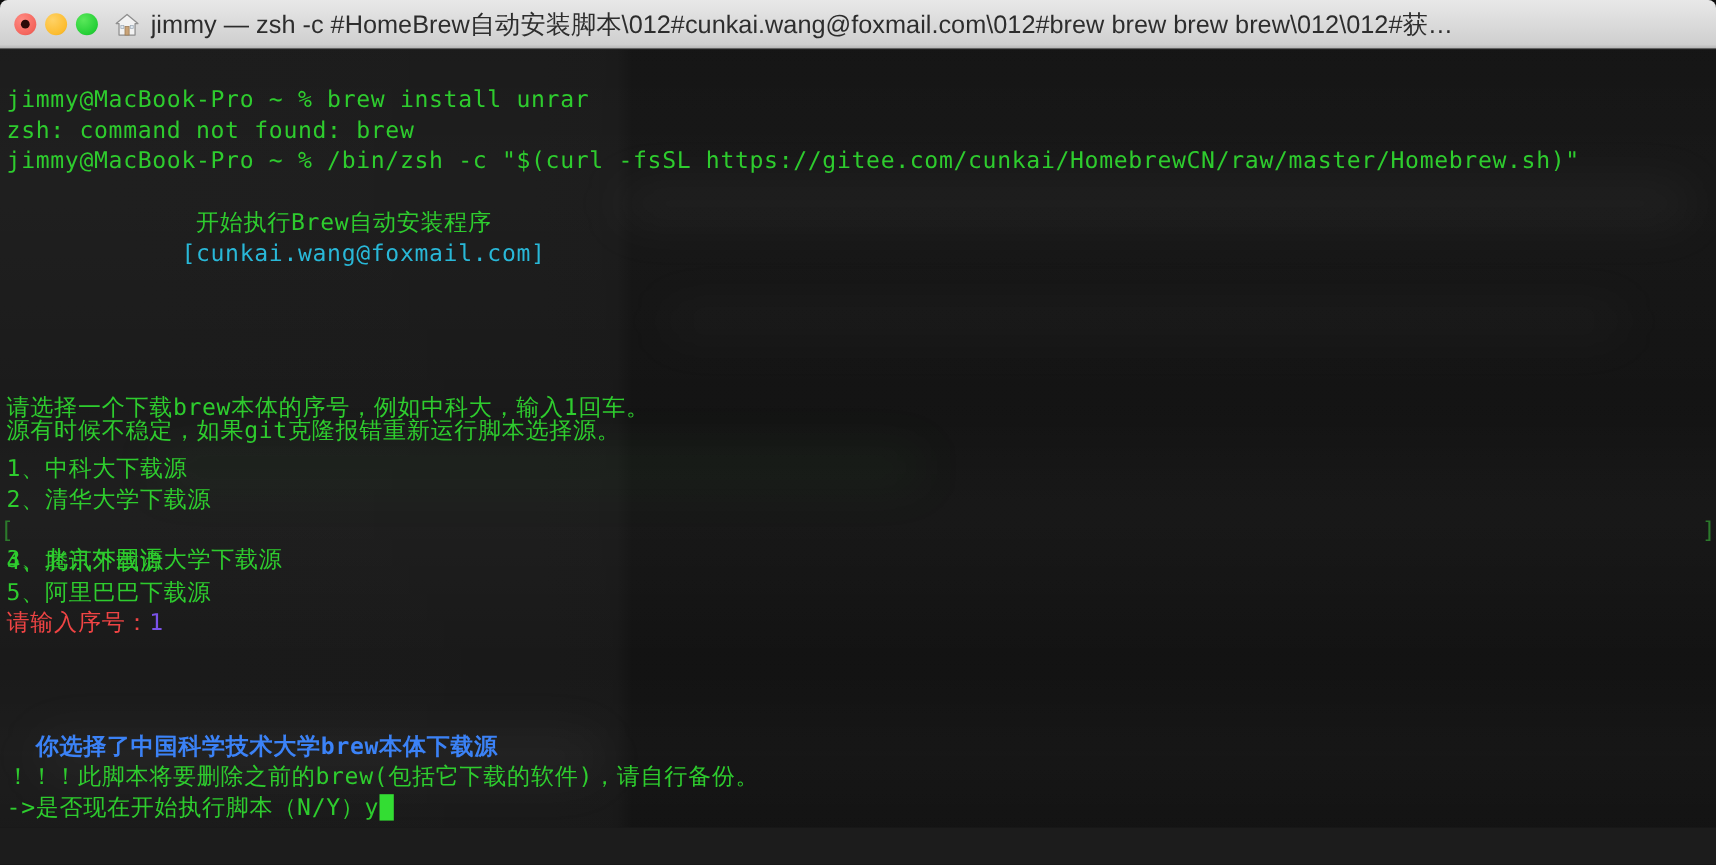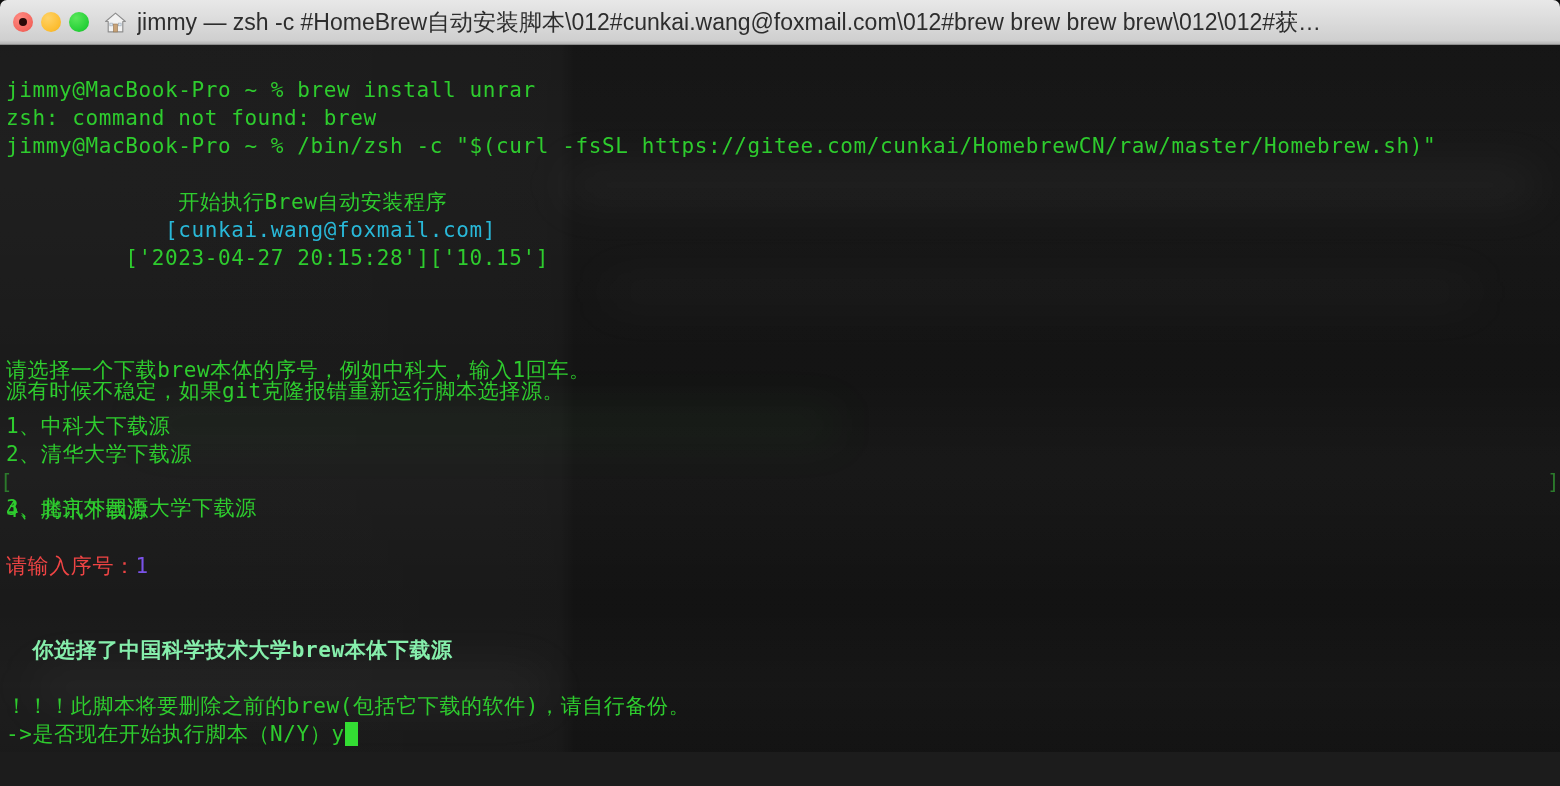--- a/index.html
+++ b/index.html
@@ -198,7 +198,6 @@
 
       <div class="line g" style="top:143px;">             开始执行Brew自动安装程序</div>
       <div class="line cyan" style="top:171px;">            [cunkai.wang@foxmail.com]</div>
-      <div class="line g" style="top:199px;">         ['2023-04-27 20:15:28']['10.15']</div>
 
       <div class="line g" style="top:311px;">请选择一个下载brew本体的序号，例如中科大，输入1回车。</div>
       <div class="line g" style="top:332px;">源有时候不稳定，如果git克隆报错重新运行脚本选择源。</div>

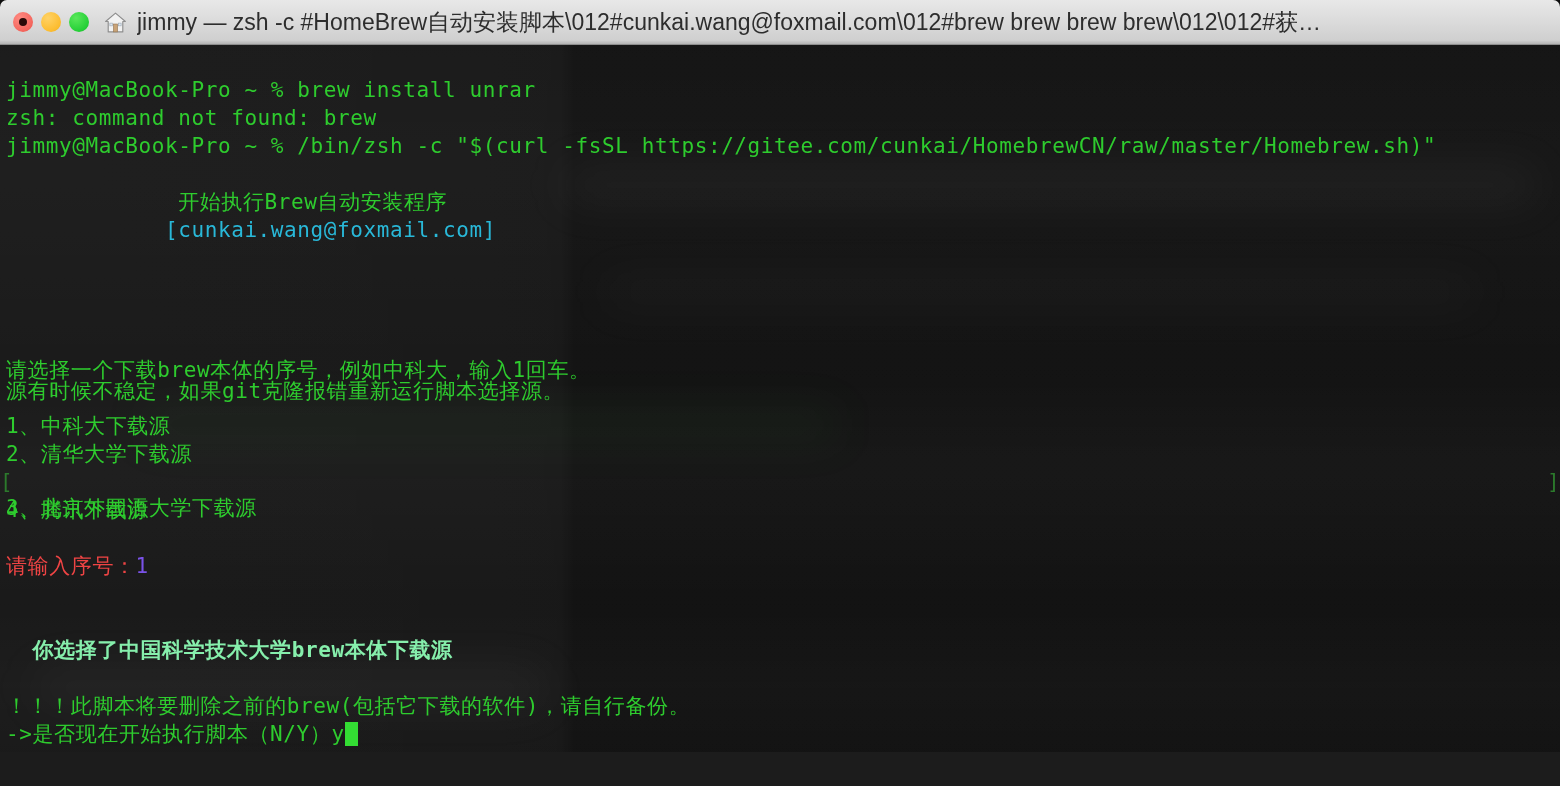--- a/index.html
+++ b/index.html
@@ -206,6 +206,7 @@
       <div class="line g" style="top:395px;">2、清华大学下载源</div>
       <div class="line g" style="top:423px;margin-top:26px;">3、北京外国语大学下载源</div>
       <div class="line g" style="top:451px;">4、腾讯下载源</div>
+      <div class="line g" style="top:479px;">5、阿里巴巴下载源</div>
 
       <div class="line" style="top:507px;"><span class="purple">请输入序号：</span><span class="purple2">1</span></div>
 

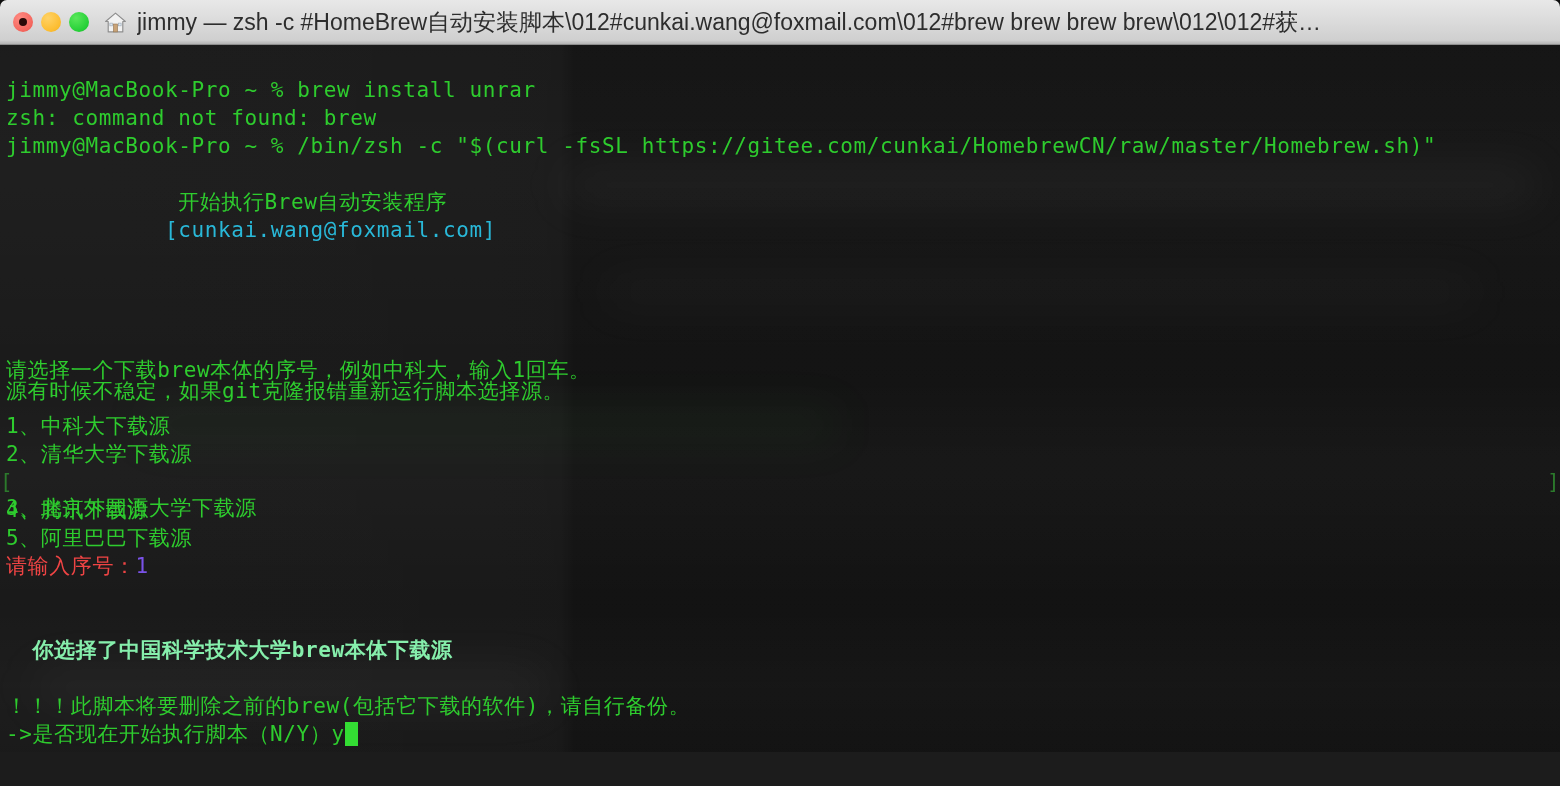--- a/index.html
+++ b/index.html
@@ -138,7 +138,7 @@
     letter-spacing: 0.6px;
   }
   .g      { color: #2ecc2e; }
-  .gbold  { color: #86efac; font-weight: bold; }
+  .gbold  { color: #3b82f6; font-weight: bold; margin-top: 28px; }
   .cyan   { color: #29b8d8; }
   .purple { color: #ef4444; }
   .purple2{ color: #7a52e8; }

